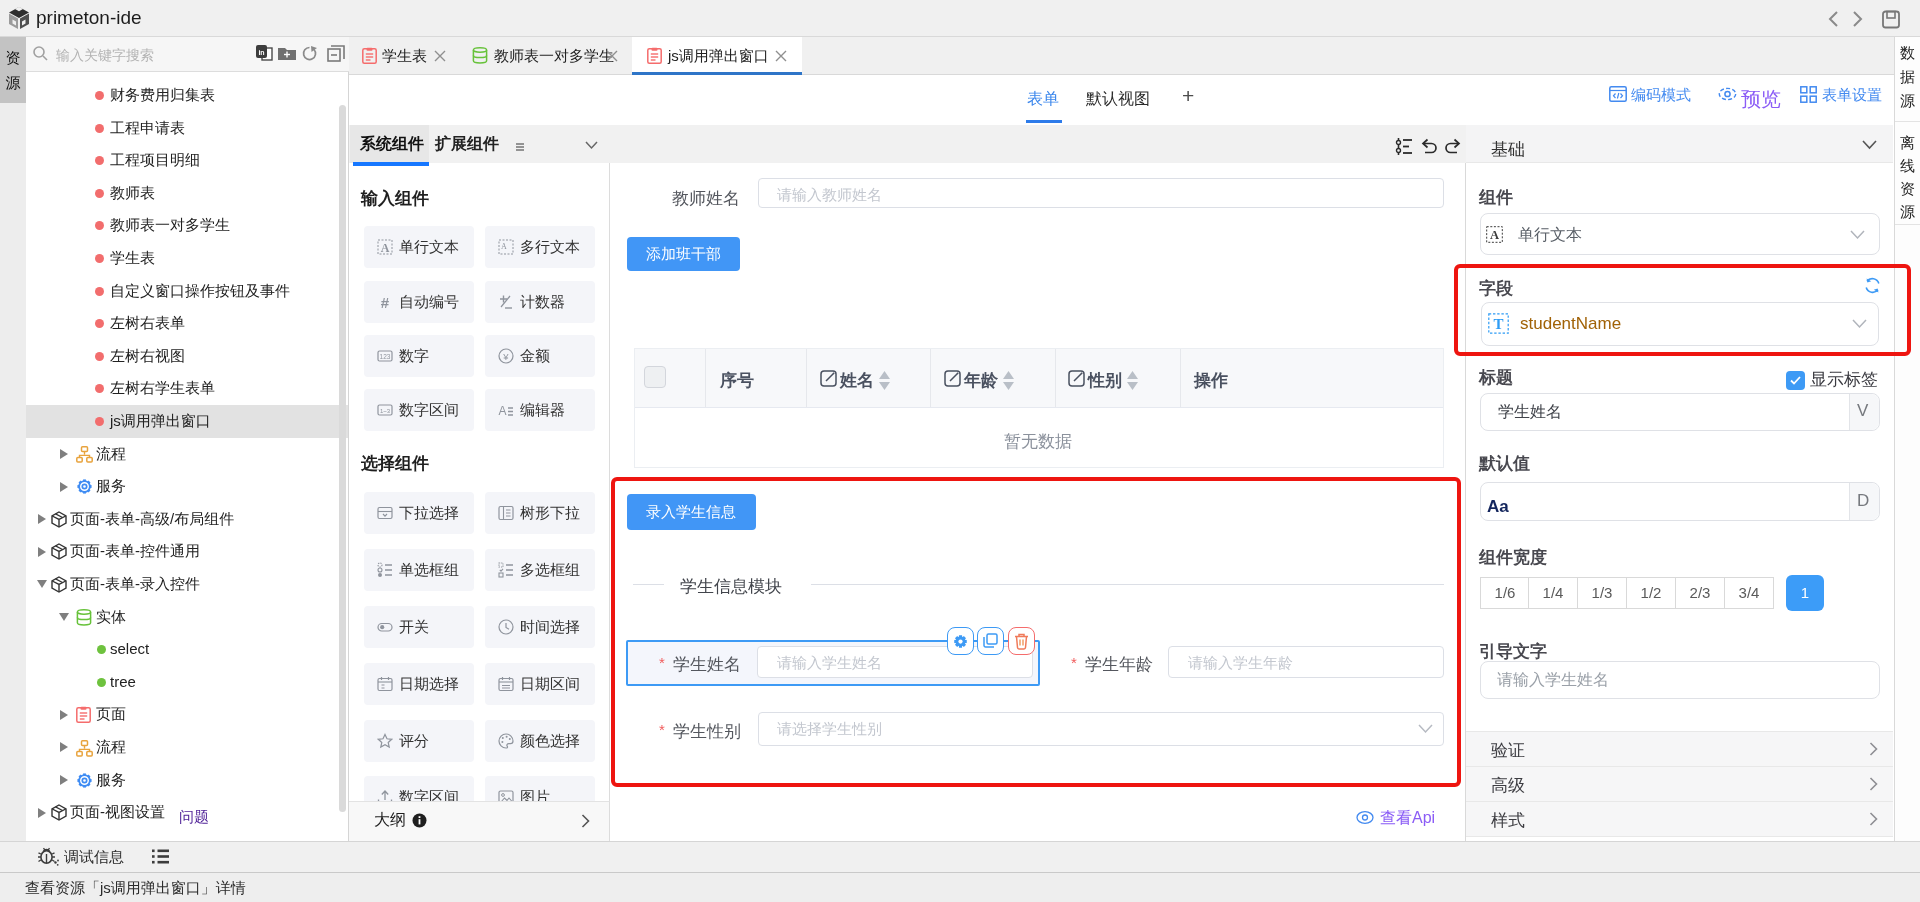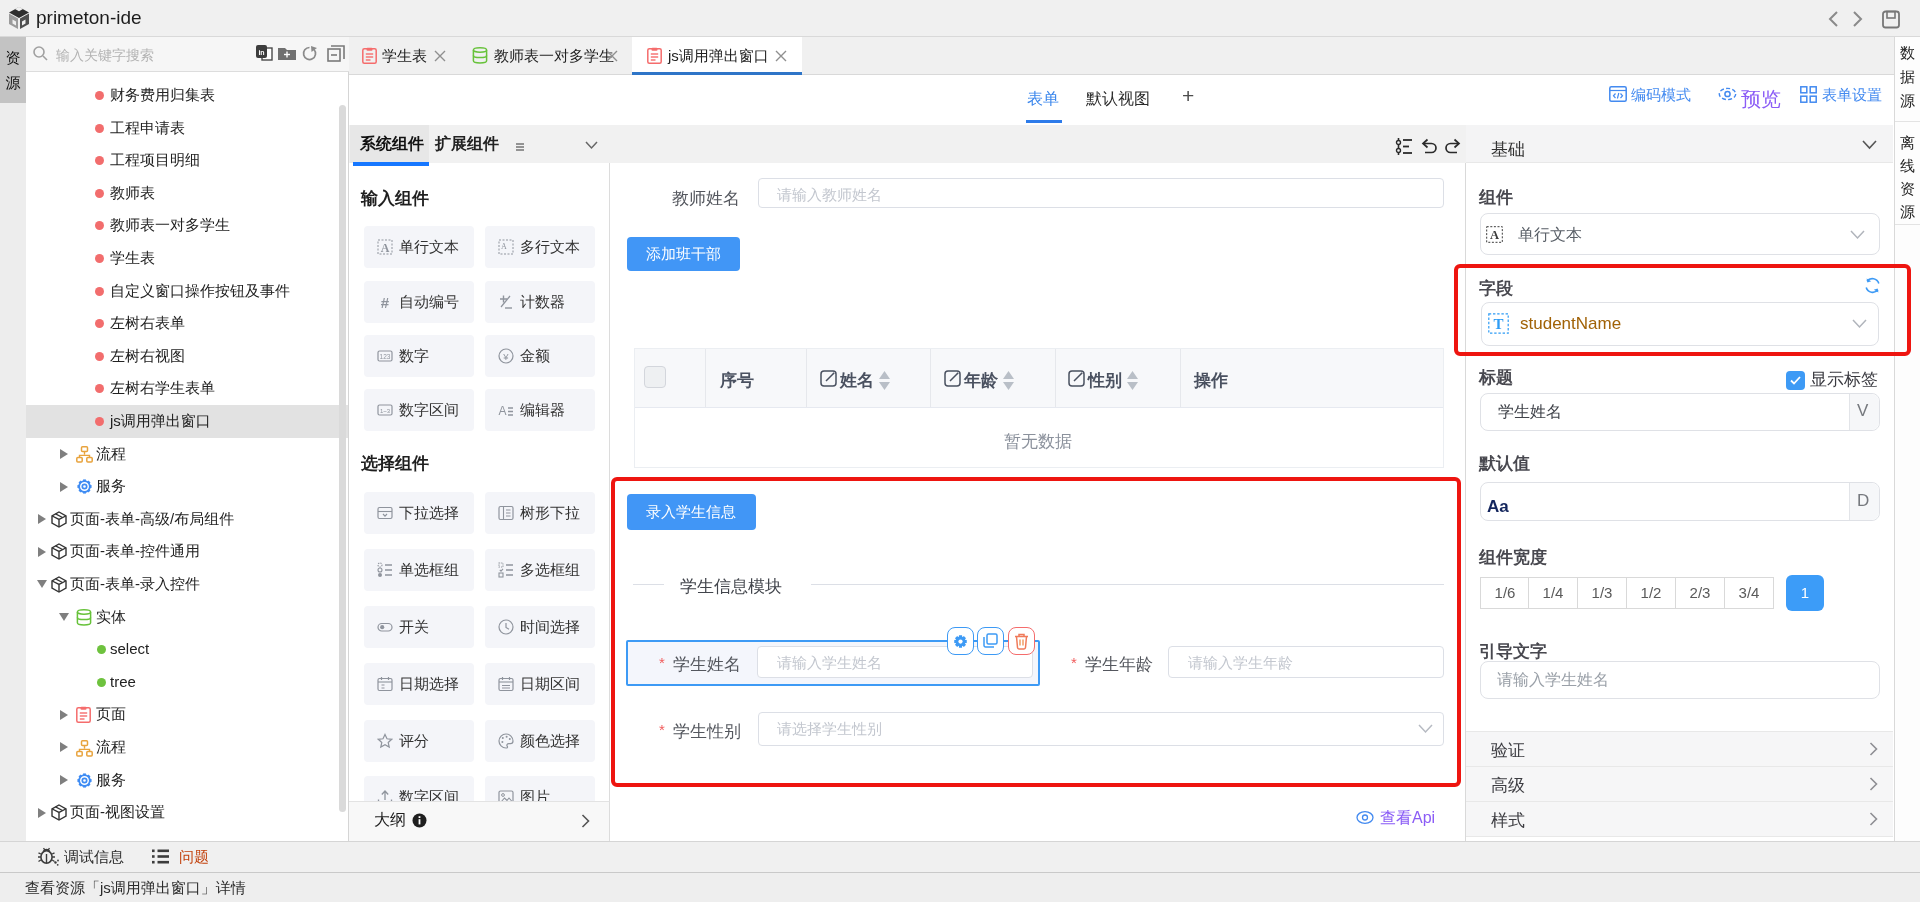--- a/index.html
+++ b/index.html
@@ -602,7 +602,7 @@
     <rect x="5.5" y="6.2" width="11.5" height="2.6" fill="#3c3c3c"></rect>
     <rect x="5.5" y="11.9" width="11.5" height="2.6" fill="#3c3c3c"></rect>
 </svg>
-<div class="txt" style="left:179px;top:848px;font-size:15px;color:#c2410c">问题</div>
+<div class="txt" style="left:179px;top:808px;font-size:15px;color:#4c1d95">问题</div>
 <div class="ab" style="left:0;top:872px;width:1920px;height:30px;background:#eee;border-top:1px solid #c9c9c9"></div>
 <div class="txt" style="left:25px;top:879px;font-size:15px;color:#2b2b2b">查看资源「js调用弹出窗口」详情</div>
 </body></html>

